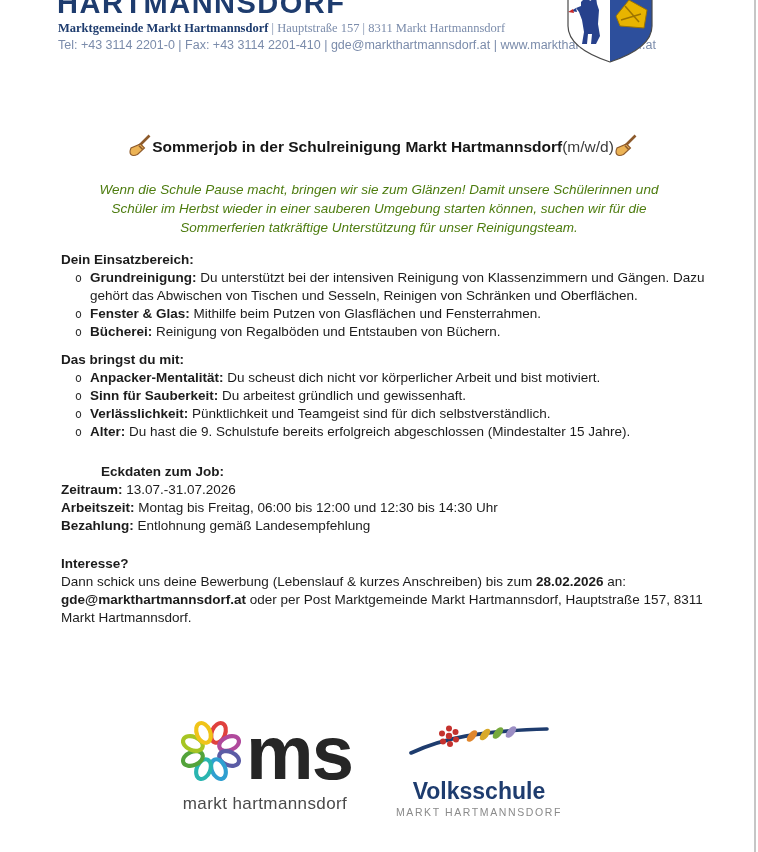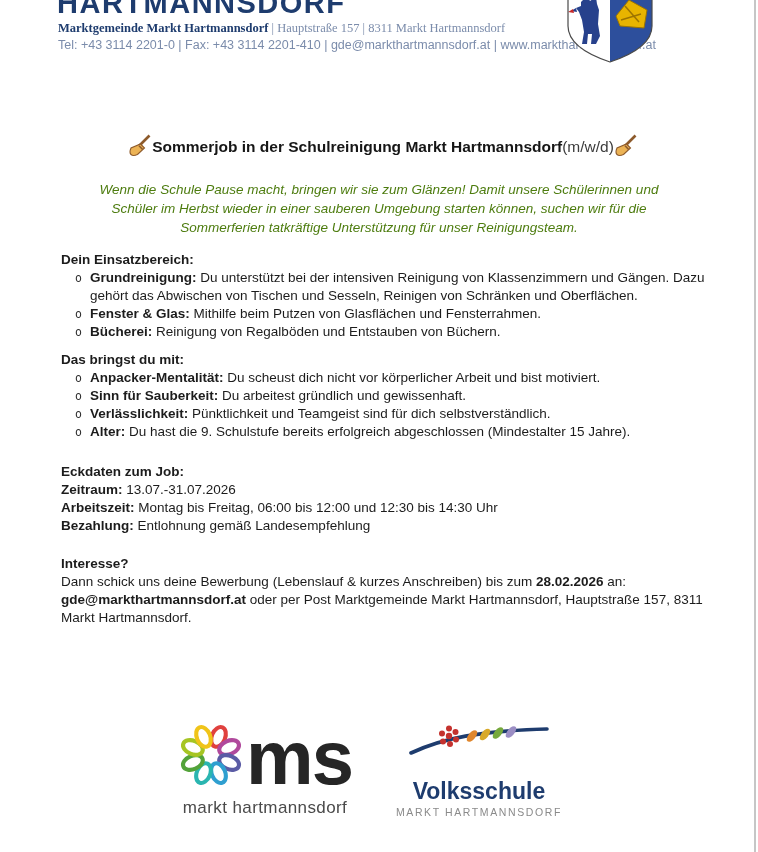--- a/index.html
+++ b/index.html
@@ -31,7 +31,7 @@
   .bt{flex:1;}
   .bl{font-weight:700;}
   .mt1{margin-top:10px;}
-  .mt2{margin-top:22px;}
+  .mt2{margin-top:22px;margin-left:40px;}
   .mt3{margin-top:20px;}
   .kv .bl{font-weight:700;}
   

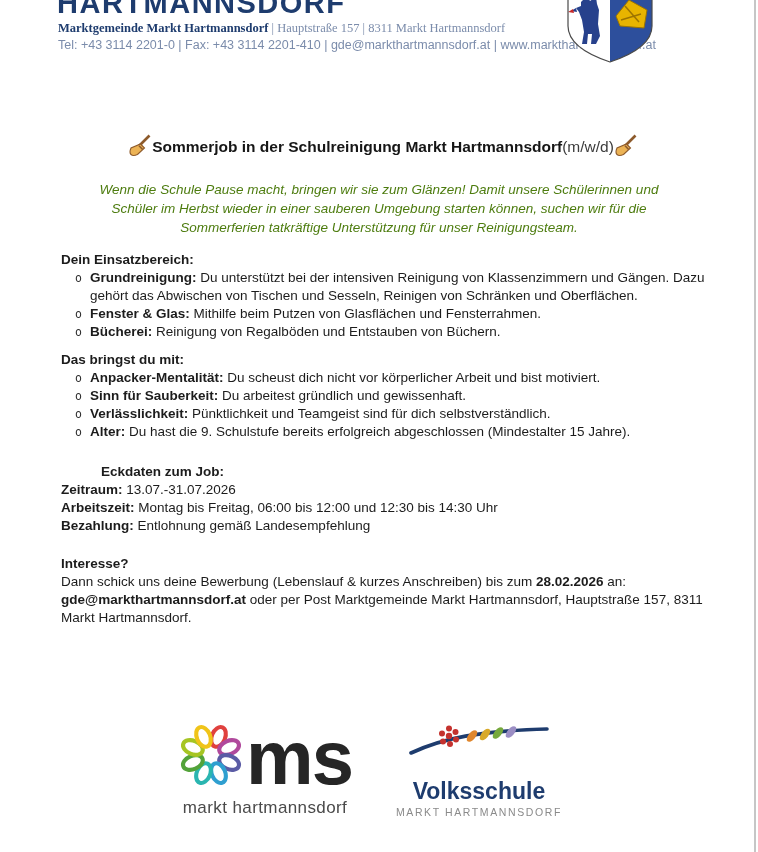--- a/index.html
+++ b/index.html
@@ -36,7 +36,7 @@
   .kv .bl{font-weight:700;}
   
   #logos{position:absolute;left:0;top:714px;width:740px;display:flex;justify-content:center;
-         align-items:flex-end;gap:44px;}
+         align-items:center;gap:44px;}
   #ms-logo{display:flex;flex-direction:column;align-items:center;}
   #ms-top{display:flex;align-items:center;gap:2px;}
   #ms-text{font-size:76px;font-weight:600;color:#262626;line-height:0.78;letter-spacing:-2px;}

